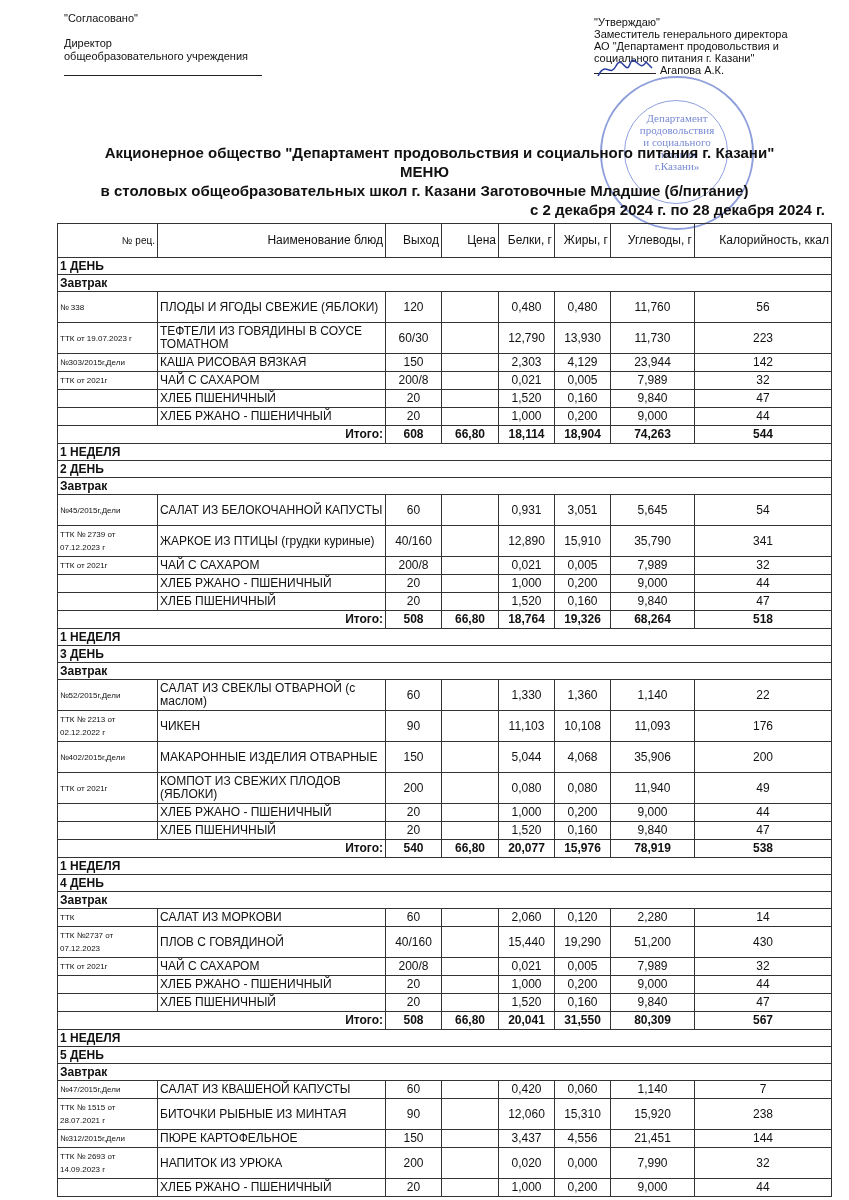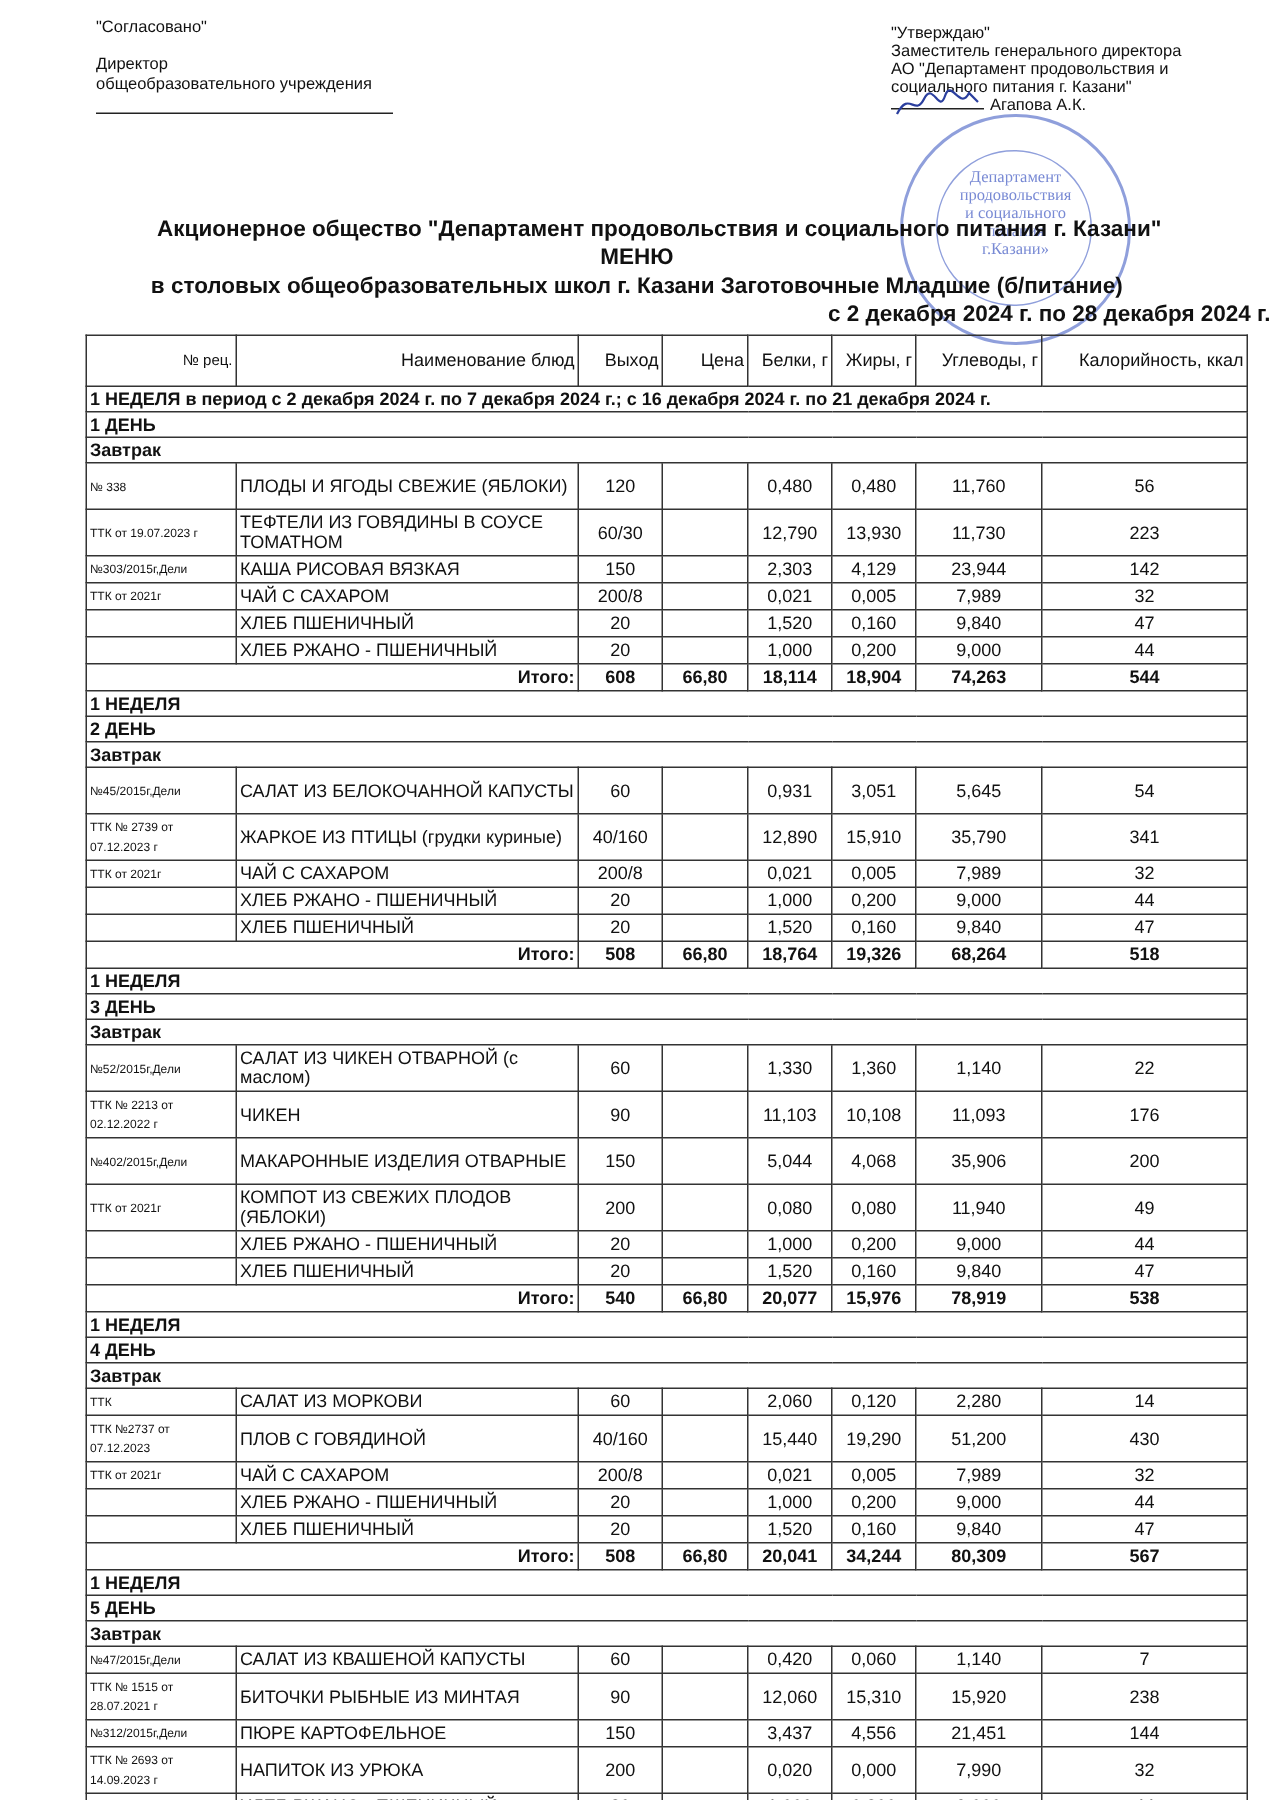--- a/index.html
+++ b/index.html
@@ -15,7 +15,7 @@
   .signature { position: absolute; left: 596px; top: 58px; width: 60px; height: 22px; pointer-events: none; }
   .titles { position: absolute; left: 0; width: 849px; top: 143px; text-align: center; font-weight: bold; font-size: 15px; line-height: 19px; }
   .titles .t1 { padding-left: 30px; }
-  .titles .t4 { text-align: right; padding-right: 2px; }
+  .titles .t4 { text-align: right; padding-right: 24px; }
   table.menu { position: absolute; left: 57px; top: 223px; width: 774px; border-collapse: collapse; font-size: 12px; table-layout: fixed; }
   table.menu td, table.menu th { border: 1px solid #333; padding: 0 2px; line-height: 13px; }
   table.menu th { font-weight: normal; font-size: 12px; text-align: right; height: 33px; }

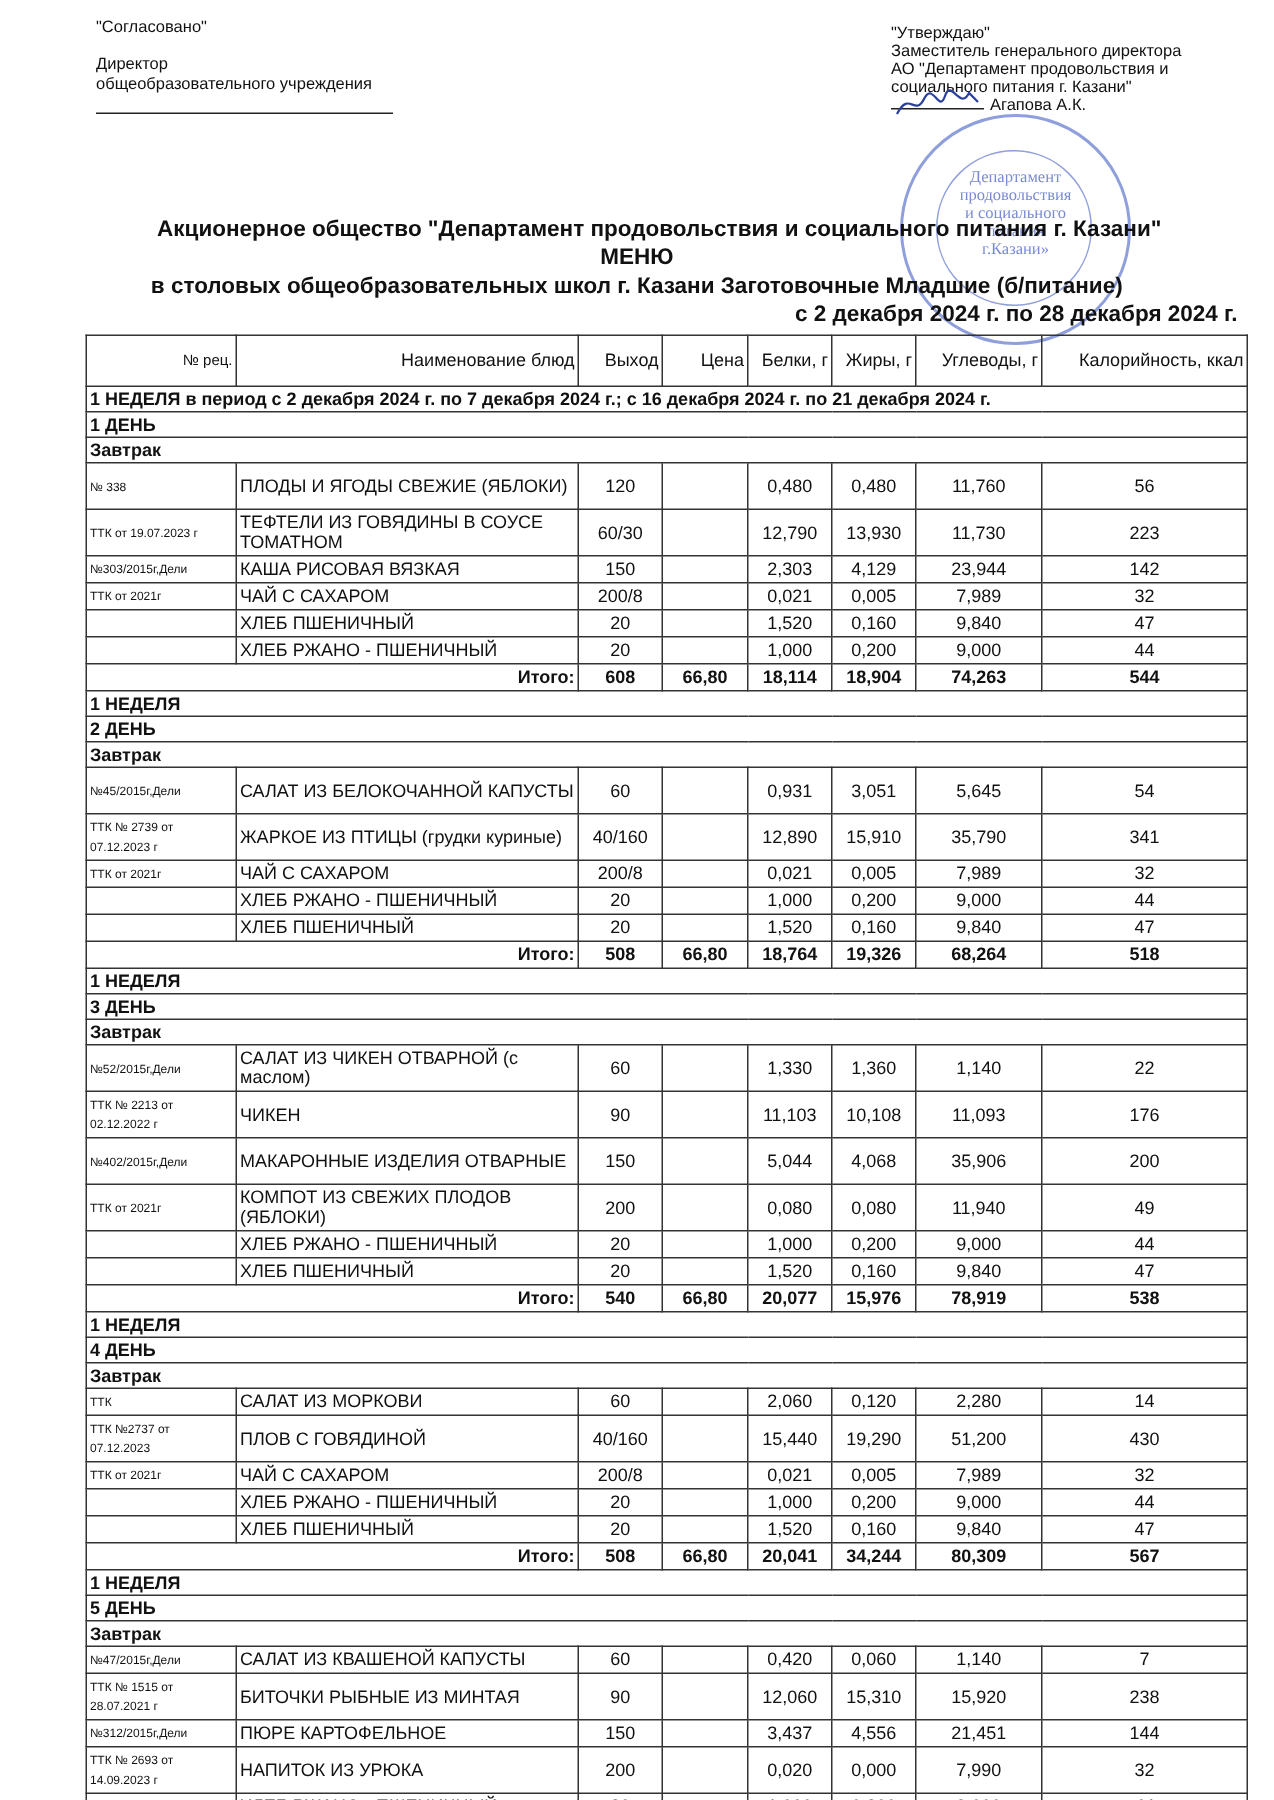--- a/index.html
+++ b/index.html
@@ -93,9 +93,6 @@
     </tr>
   </thead>
   <tbody id="menu-body">
-    <tr>
-      <td colspan="8" class="section">1 НЕДЕЛЯ в период  с 2 декабря 2024 г. по 7 декабря 2024 г.; с 16 декабря 2024 г. по 21 декабря 2024 г.</td>
-    </tr>
   <tr>
         <td colspan="8" class="section">1 ДЕНЬ</td>
       </tr>

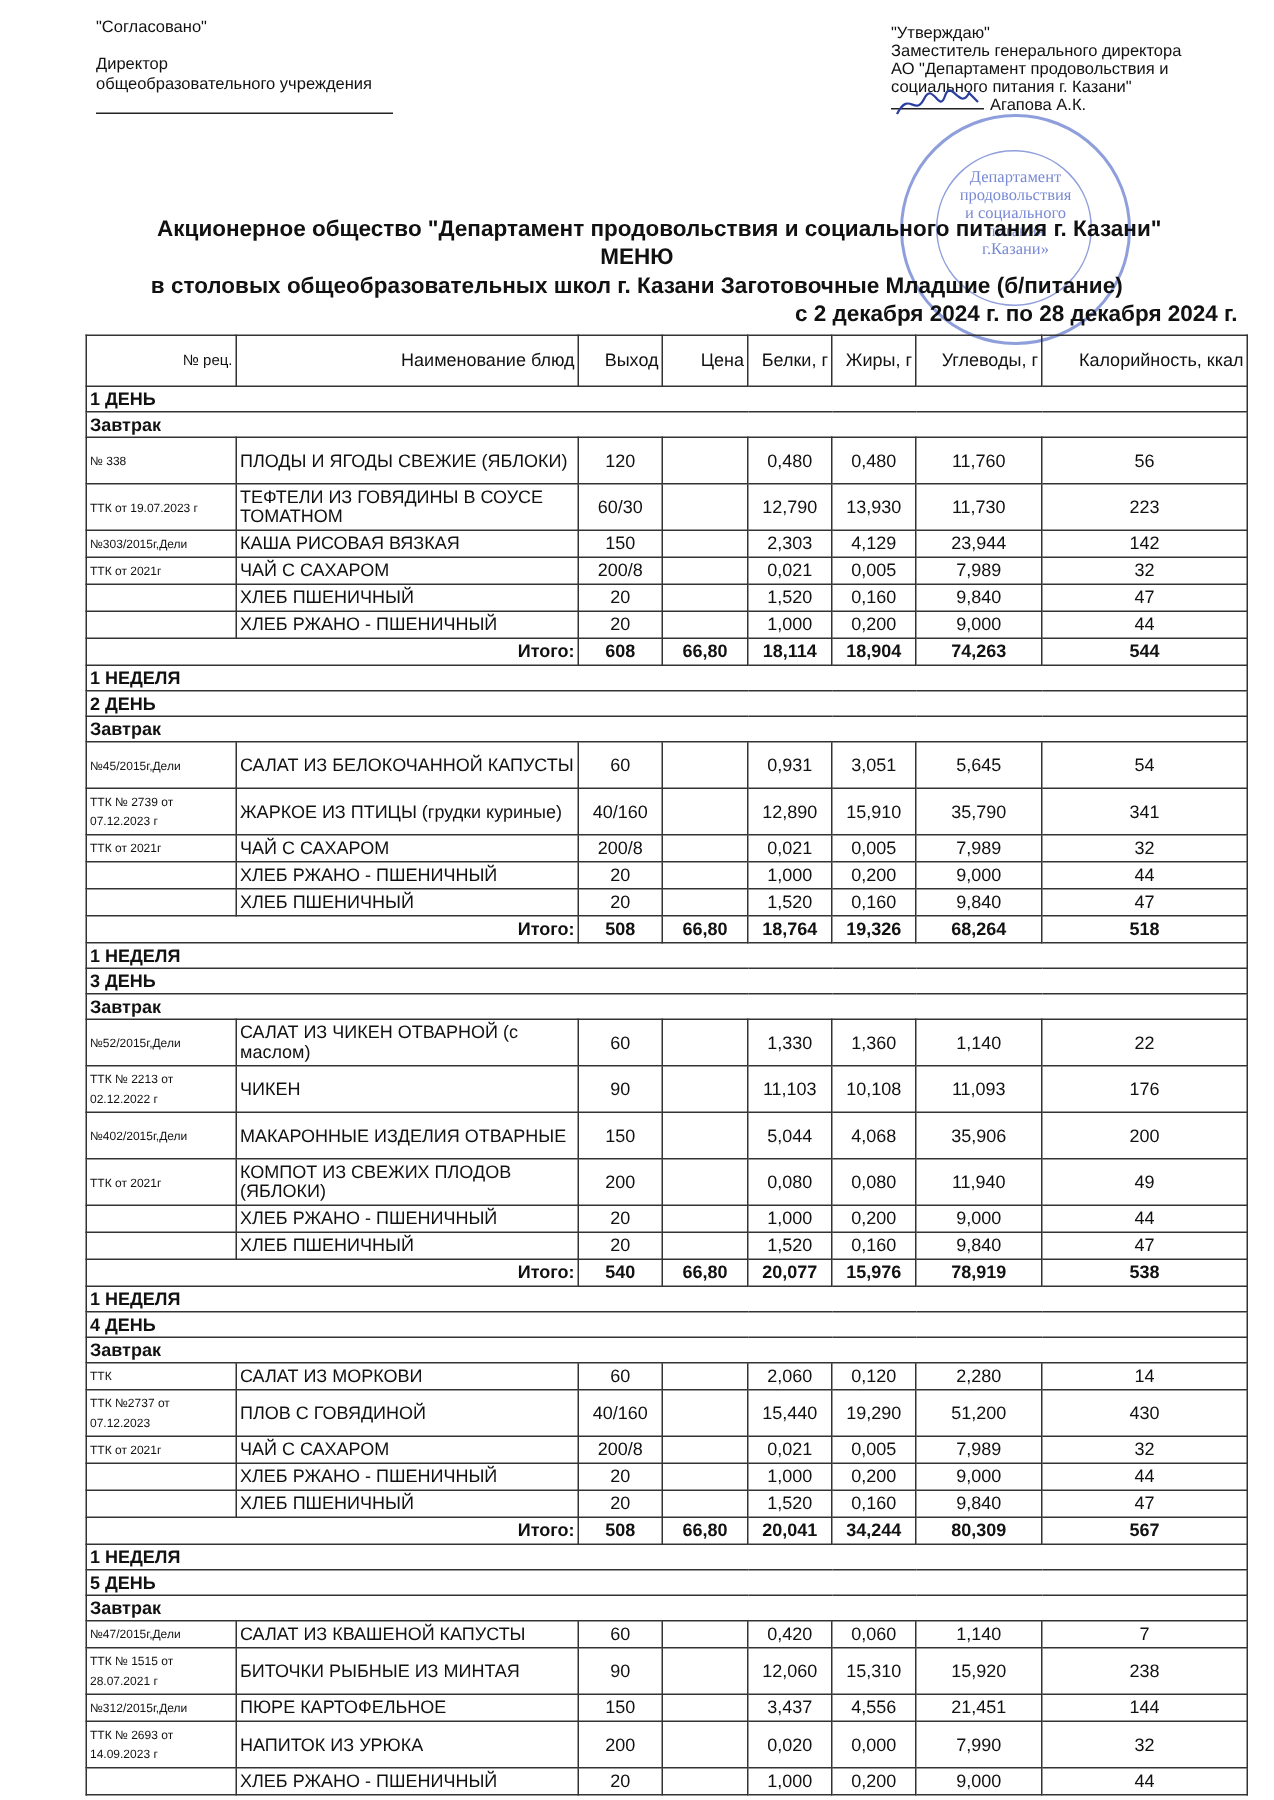--- a/index.html
+++ b/index.html
@@ -247,7 +247,7 @@
       </tr>
       <tr class="item tall">
         <td class="code">№52/2015г,Дели</td>
-        <td class="">САЛАТ ИЗ ЧИКЕН ОТВАРНОЙ (с маслом)</td>
+        <td class="">САЛАТ ИЗ СВЕКЛЫ ОТВАРНОЙ (с маслом)</td>
         <td class="num">60</td>
         <td class="num"></td>
         <td class="num">1,330</td>

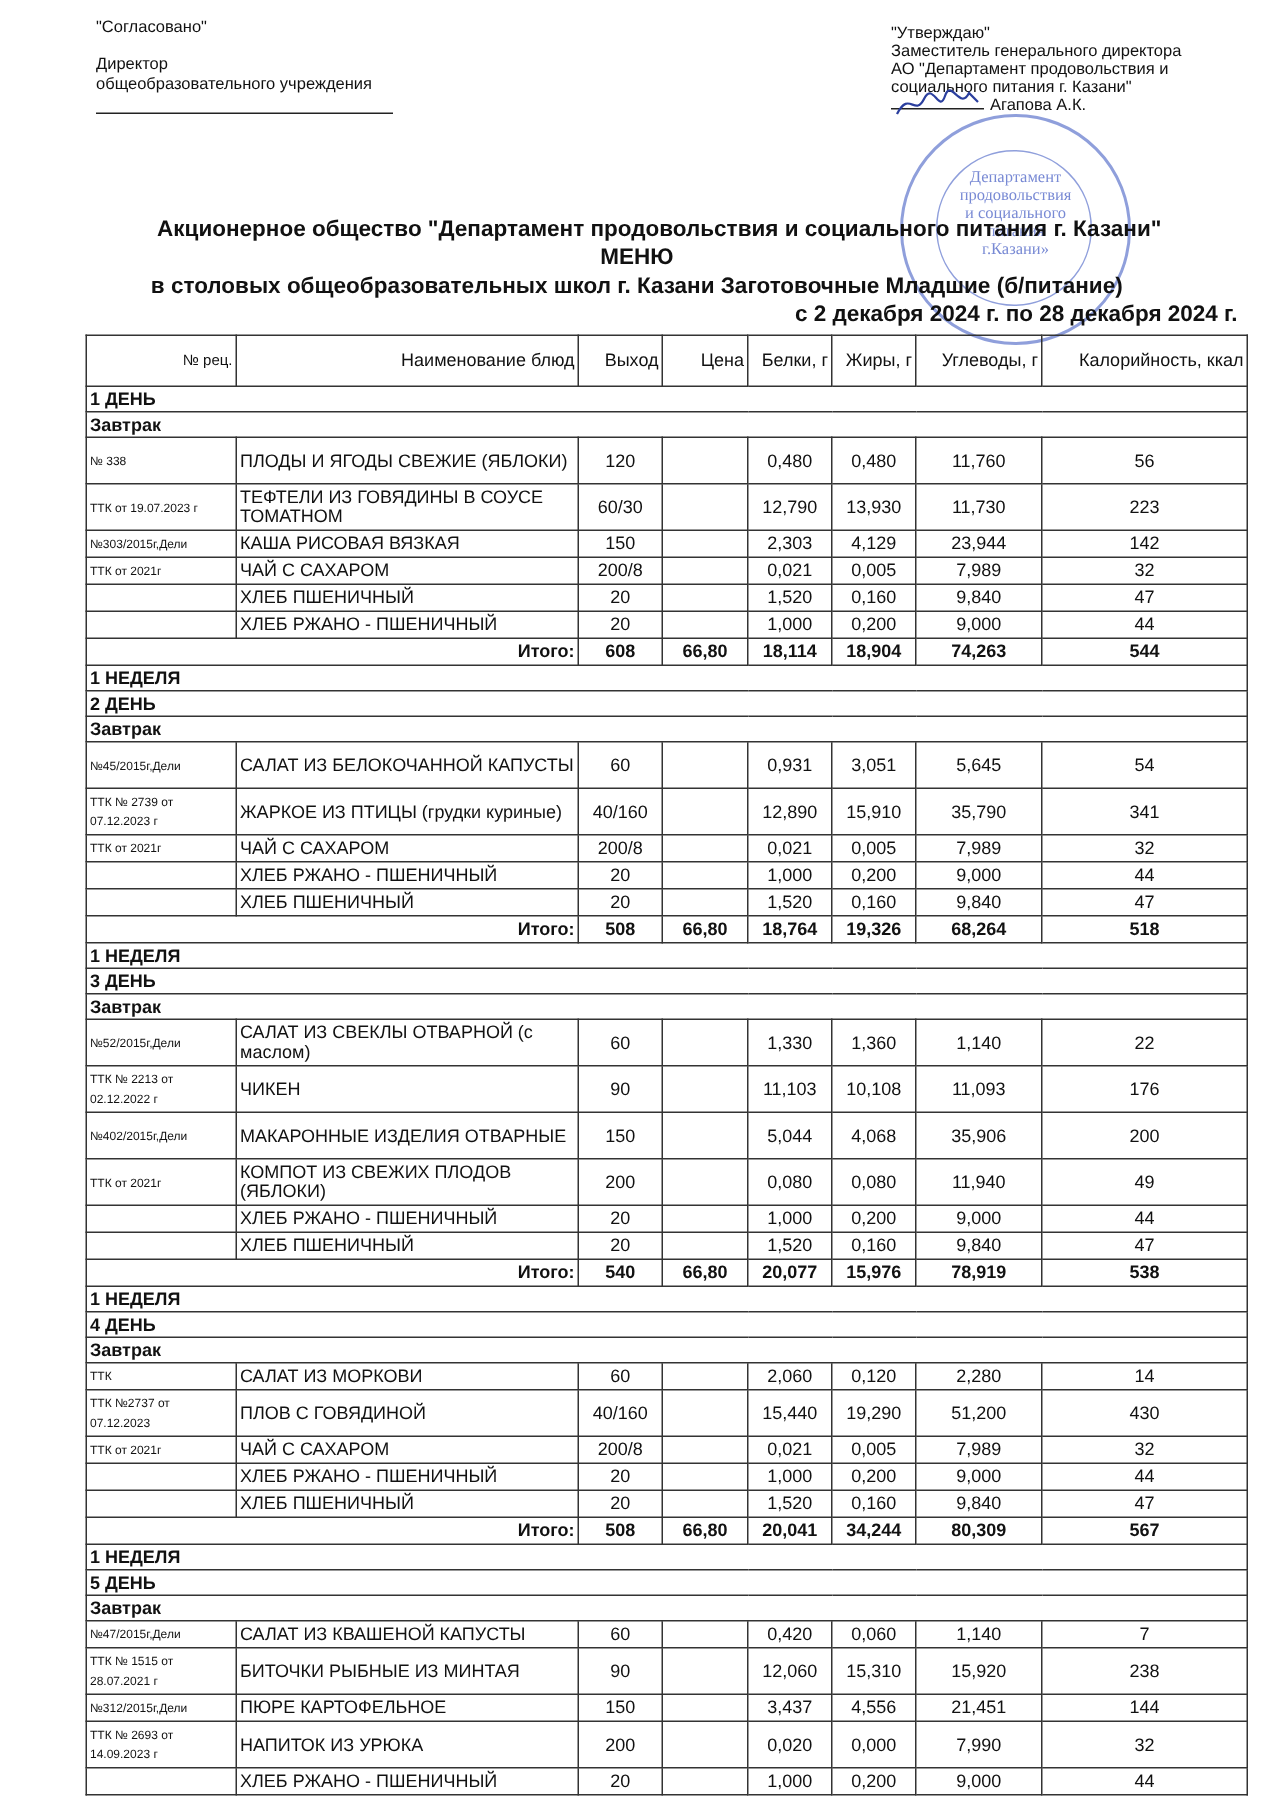--- a/index.html
+++ b/index.html
@@ -378,7 +378,7 @@
         <td class="num">508</td>
         <td class="total-price">66,80</td>
         <td class="num">20,041</td>
-        <td class="num">34,244</td>
+        <td class="num">31,550</td>
         <td class="num">80,309</td>
         <td class="num">567</td>
       </tr>

